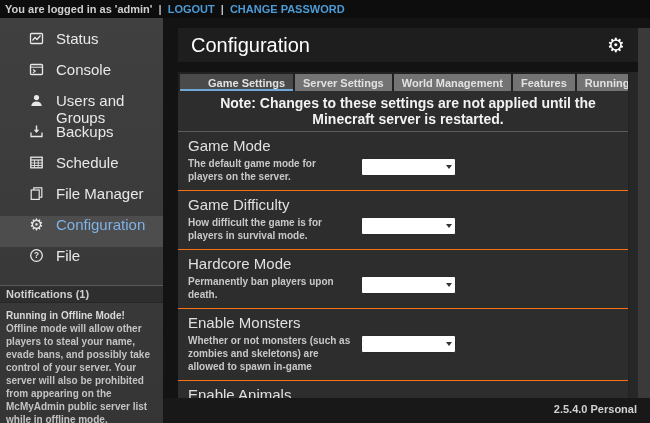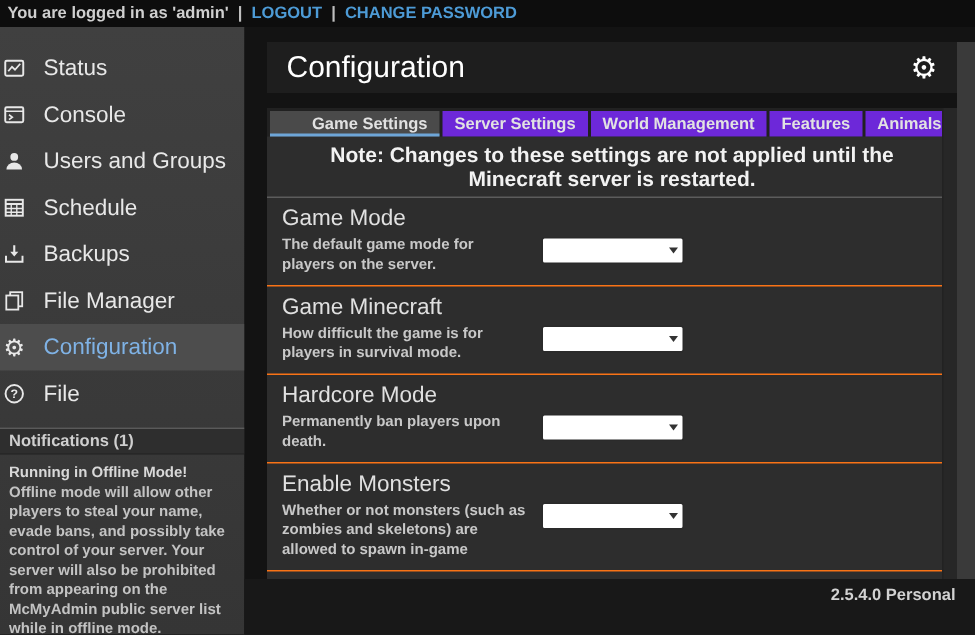--- a/index.html
+++ b/index.html
@@ -27,8 +27,8 @@
   }
   #nav { padding-top:12px; }
   .nav-item {
-    height:31px; display:flex; align-items:center;
-    padding-left:1px; cursor:pointer;
+    height:31px; display:flex; align-items:flex-start;
+    padding-left:28px; cursor:pointer;
     color:#e8e8e8; font-size:15px;
   }
   .nav-item .ic {

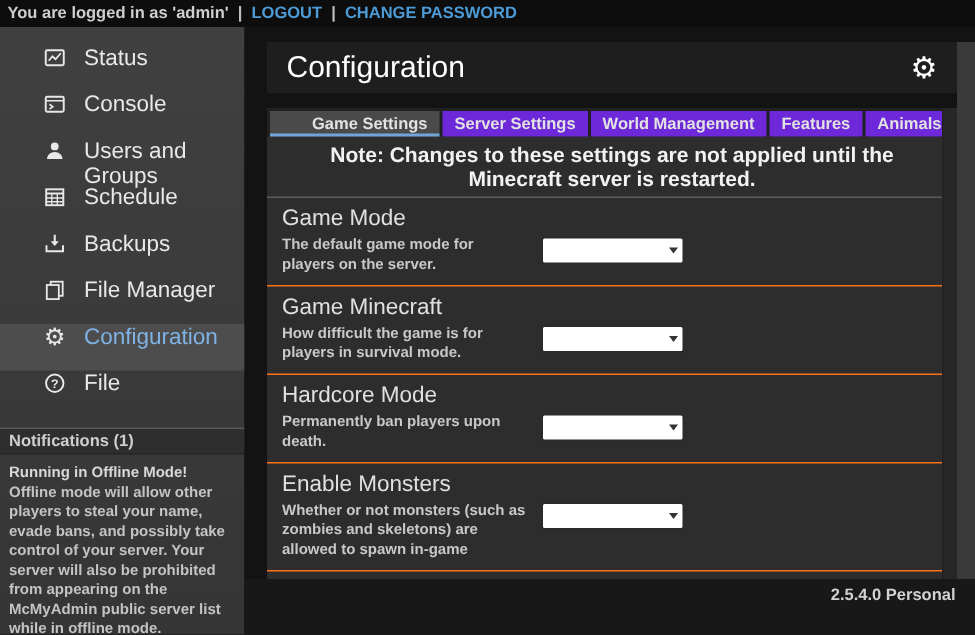--- a/index.html
+++ b/index.html
@@ -69,7 +69,7 @@
   #tabbar { background:#212121; padding:2px 2px 0 2px; display:flex; height:19px; }
   .tab {
     font-size:11px; font-weight:bold; color:#e2e2e2;
-    background:#6d28d9; padding:3px 8px 2px 8px; margin-right:2px;
+    background:#737373; padding:3px 8px 2px 8px; margin-right:2px;
     cursor:pointer; white-space:nowrap;
   }
   .tab.active { background:#4a4a4a; border-bottom:2px solid #6ea6d8; padding-bottom:0;padding-left:28px; }

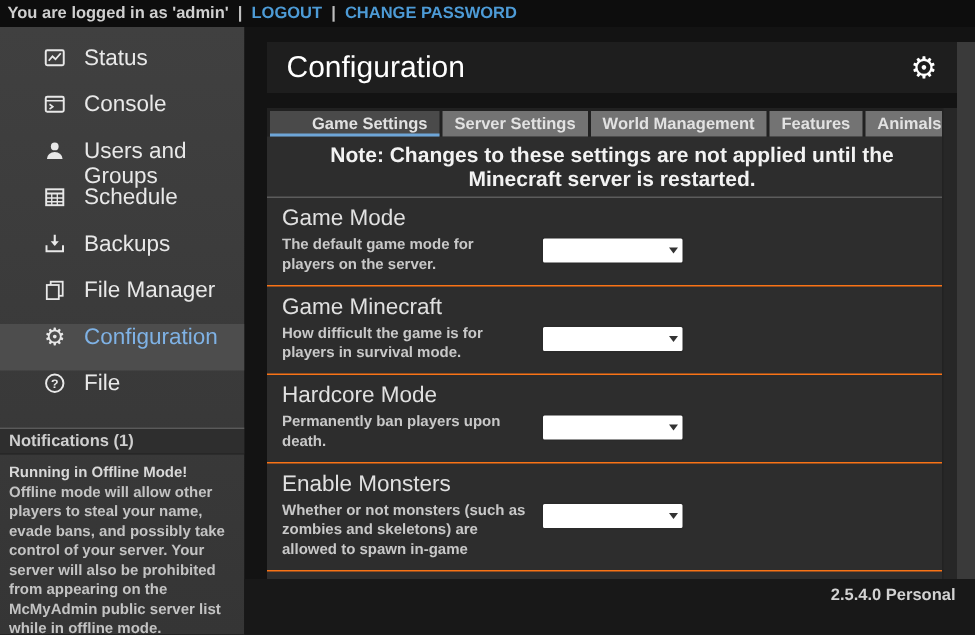--- a/index.html
+++ b/index.html
@@ -227,7 +227,7 @@
       <span class="tab">Server Settings</span>
       <span class="tab">World Management</span>
       <span class="tab">Features</span>
-      <span class="tab">Animals</span>
+      <span class="tab">Running</span>
       <span class="tab">Preferences</span>
 
     </div>

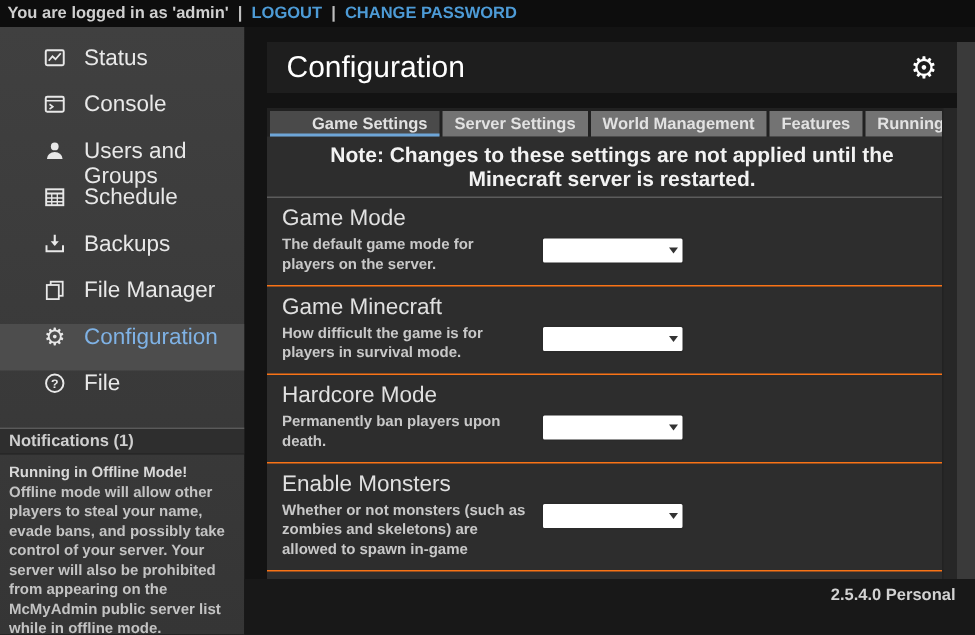--- a/index.html
+++ b/index.html
@@ -156,6 +156,17 @@
     <div class="nav-item">
       <span class="ic">
         <svg width="15" height="15" viewBox="0 0 15 15">
+            <path d="M2,8.5 v4 h11 v-4" fill="none" stroke="#e8e8e8" stroke-width="1.3"></path>
+            <line x1="7.5" y1="1.5" x2="7.5" y2="8" stroke="#e8e8e8" stroke-width="1.4"></line>
+            <path d="M4.8,5.8 L7.5,9 L10.2,5.8 z" fill="#e8e8e8"></path>
+          </svg>
+      </span>
+      <span>Backups</span>
+    </div>
+
+    <div class="nav-item">
+      <span class="ic">
+        <svg width="15" height="15" viewBox="0 0 15 15">
             <rect x="1.8" y="2.2" width="11.4" height="10.6" fill="none" stroke="#e8e8e8" stroke-width="1.3"></rect>
             <line x1="1.8" y1="5" x2="13.2" y2="5" stroke="#e8e8e8" stroke-width="1.2"></line>
             <line x1="5.5" y1="5" x2="5.5" y2="12.8" stroke="#e8e8e8" stroke-width="0.9"></line>
@@ -165,17 +176,6 @@
           </svg>
       </span>
       <span>Schedule</span>
-    </div>
-
-    <div class="nav-item">
-      <span class="ic">
-        <svg width="15" height="15" viewBox="0 0 15 15">
-            <path d="M2,8.5 v4 h11 v-4" fill="none" stroke="#e8e8e8" stroke-width="1.3"></path>
-            <line x1="7.5" y1="1.5" x2="7.5" y2="8" stroke="#e8e8e8" stroke-width="1.4"></line>
-            <path d="M4.8,5.8 L7.5,9 L10.2,5.8 z" fill="#e8e8e8"></path>
-          </svg>
-      </span>
-      <span>Backups</span>
     </div>
 
     <div class="nav-item">

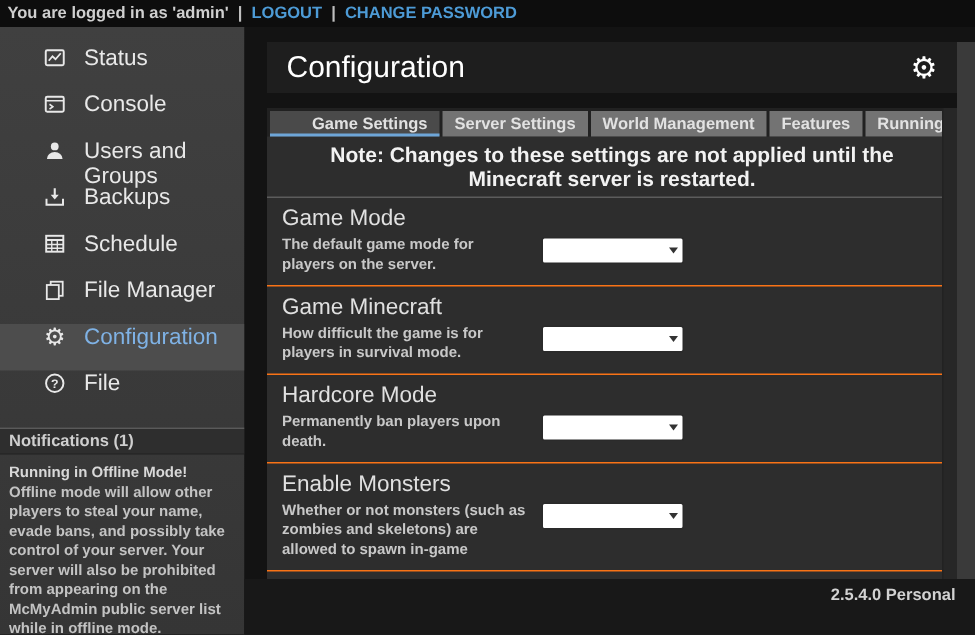--- a/index.html
+++ b/index.html
@@ -245,7 +245,7 @@
     </div>
 
     <div class="setting">
-      <div class="setting-title">Game Minecraft</div>
+      <div class="setting-title">Game Difficulty</div>
       <div class="setting-body">
         <div class="setting-desc">How difficult the game is for players in survival mode.</div>
         <span class="select-wrap">

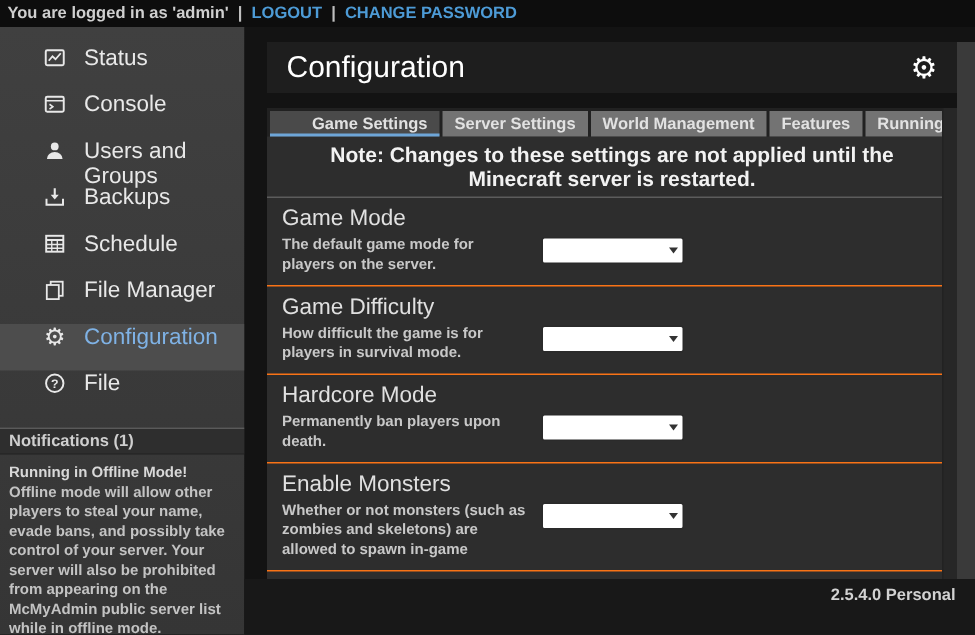--- a/index.html
+++ b/index.html
@@ -100,7 +100,7 @@
   }
 
   #footer {
-    position:absolute; left:0; right:0; bottom:0; height:37px;
+    position:absolute; left:0; right:0; bottom:0; height:25px;
     background:#181818; color:#d2d2d2;
     font-size:11px; font-weight:bold; line-height:23px;
     text-align:right; padding-right:13px;

